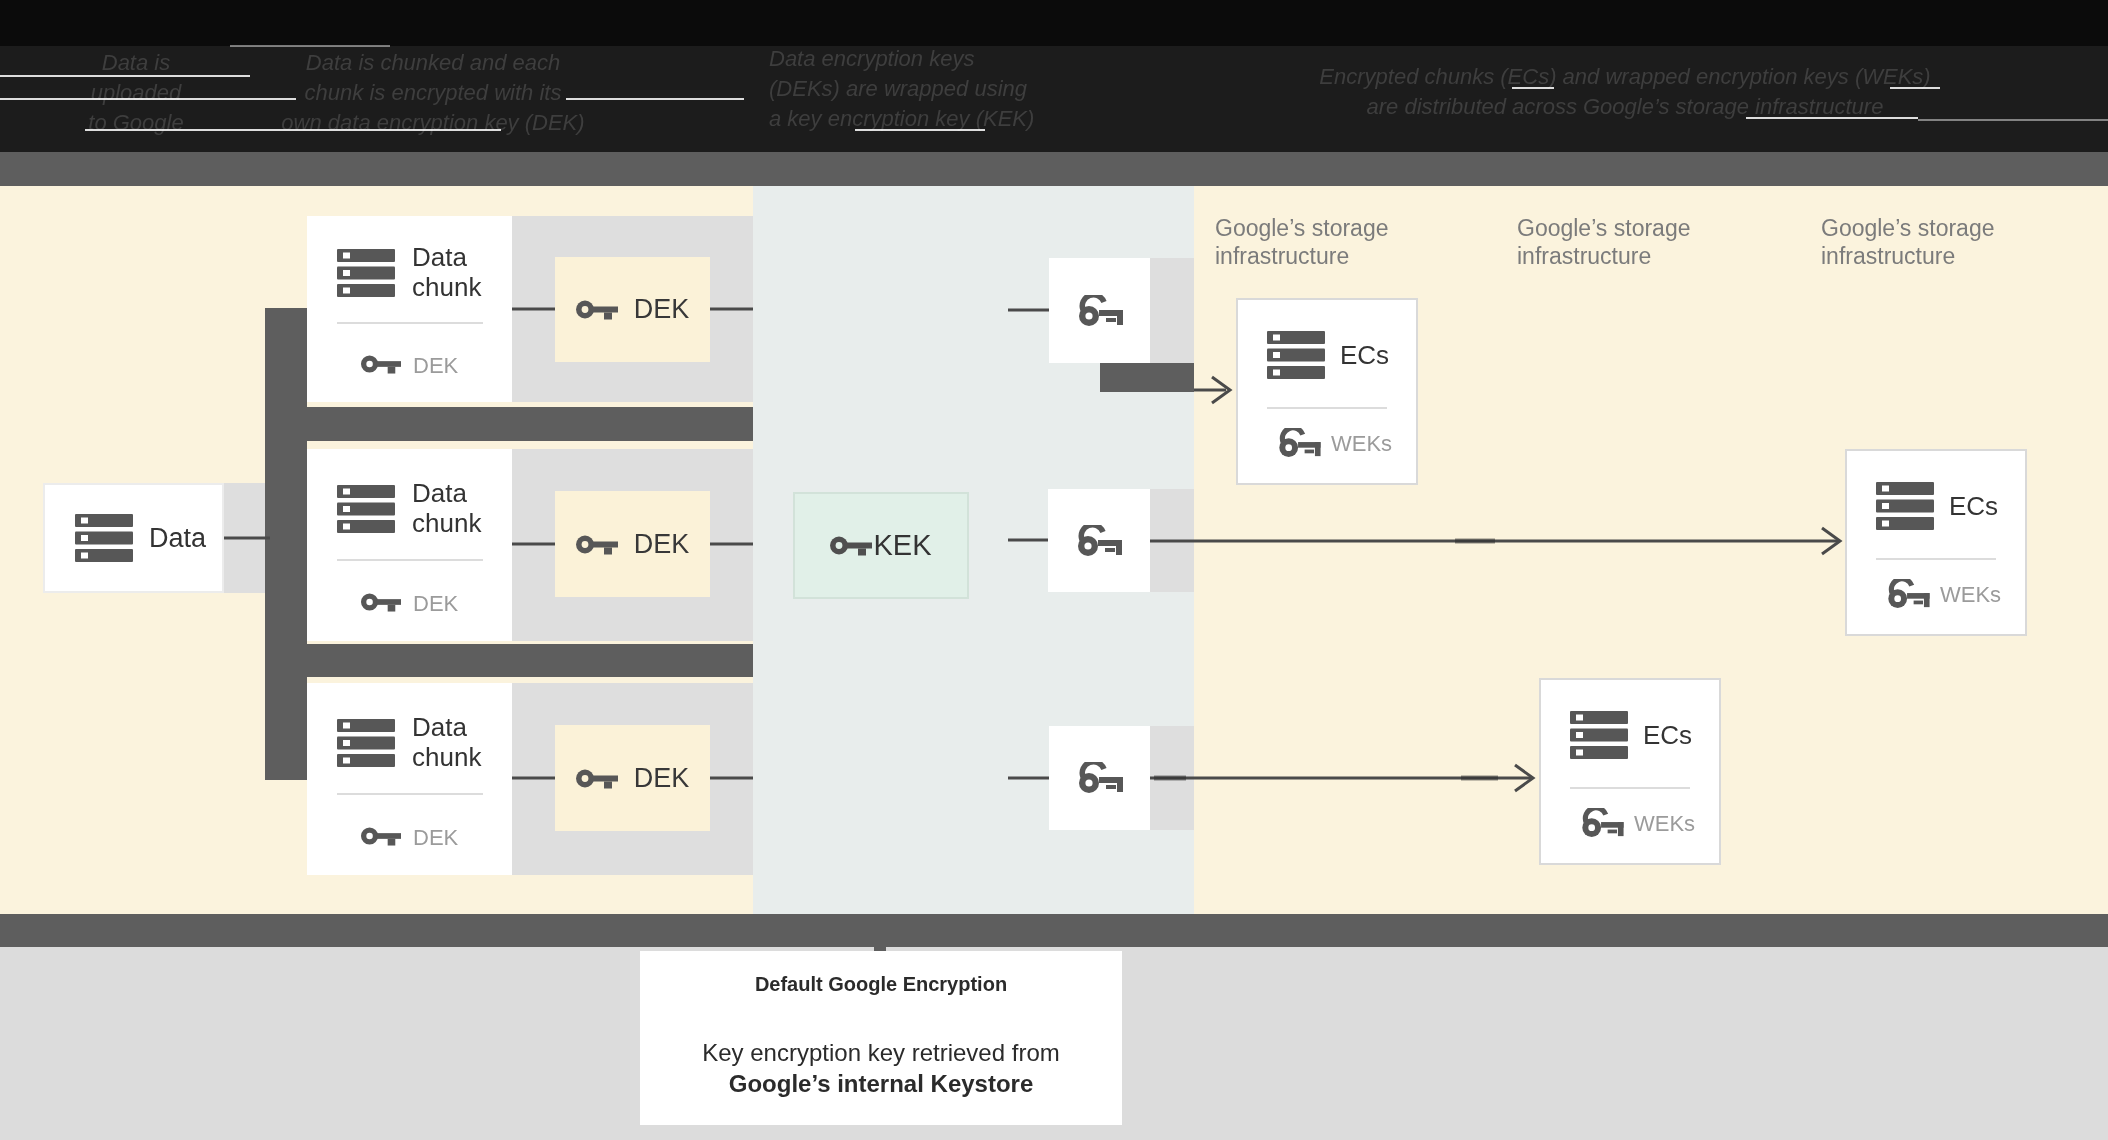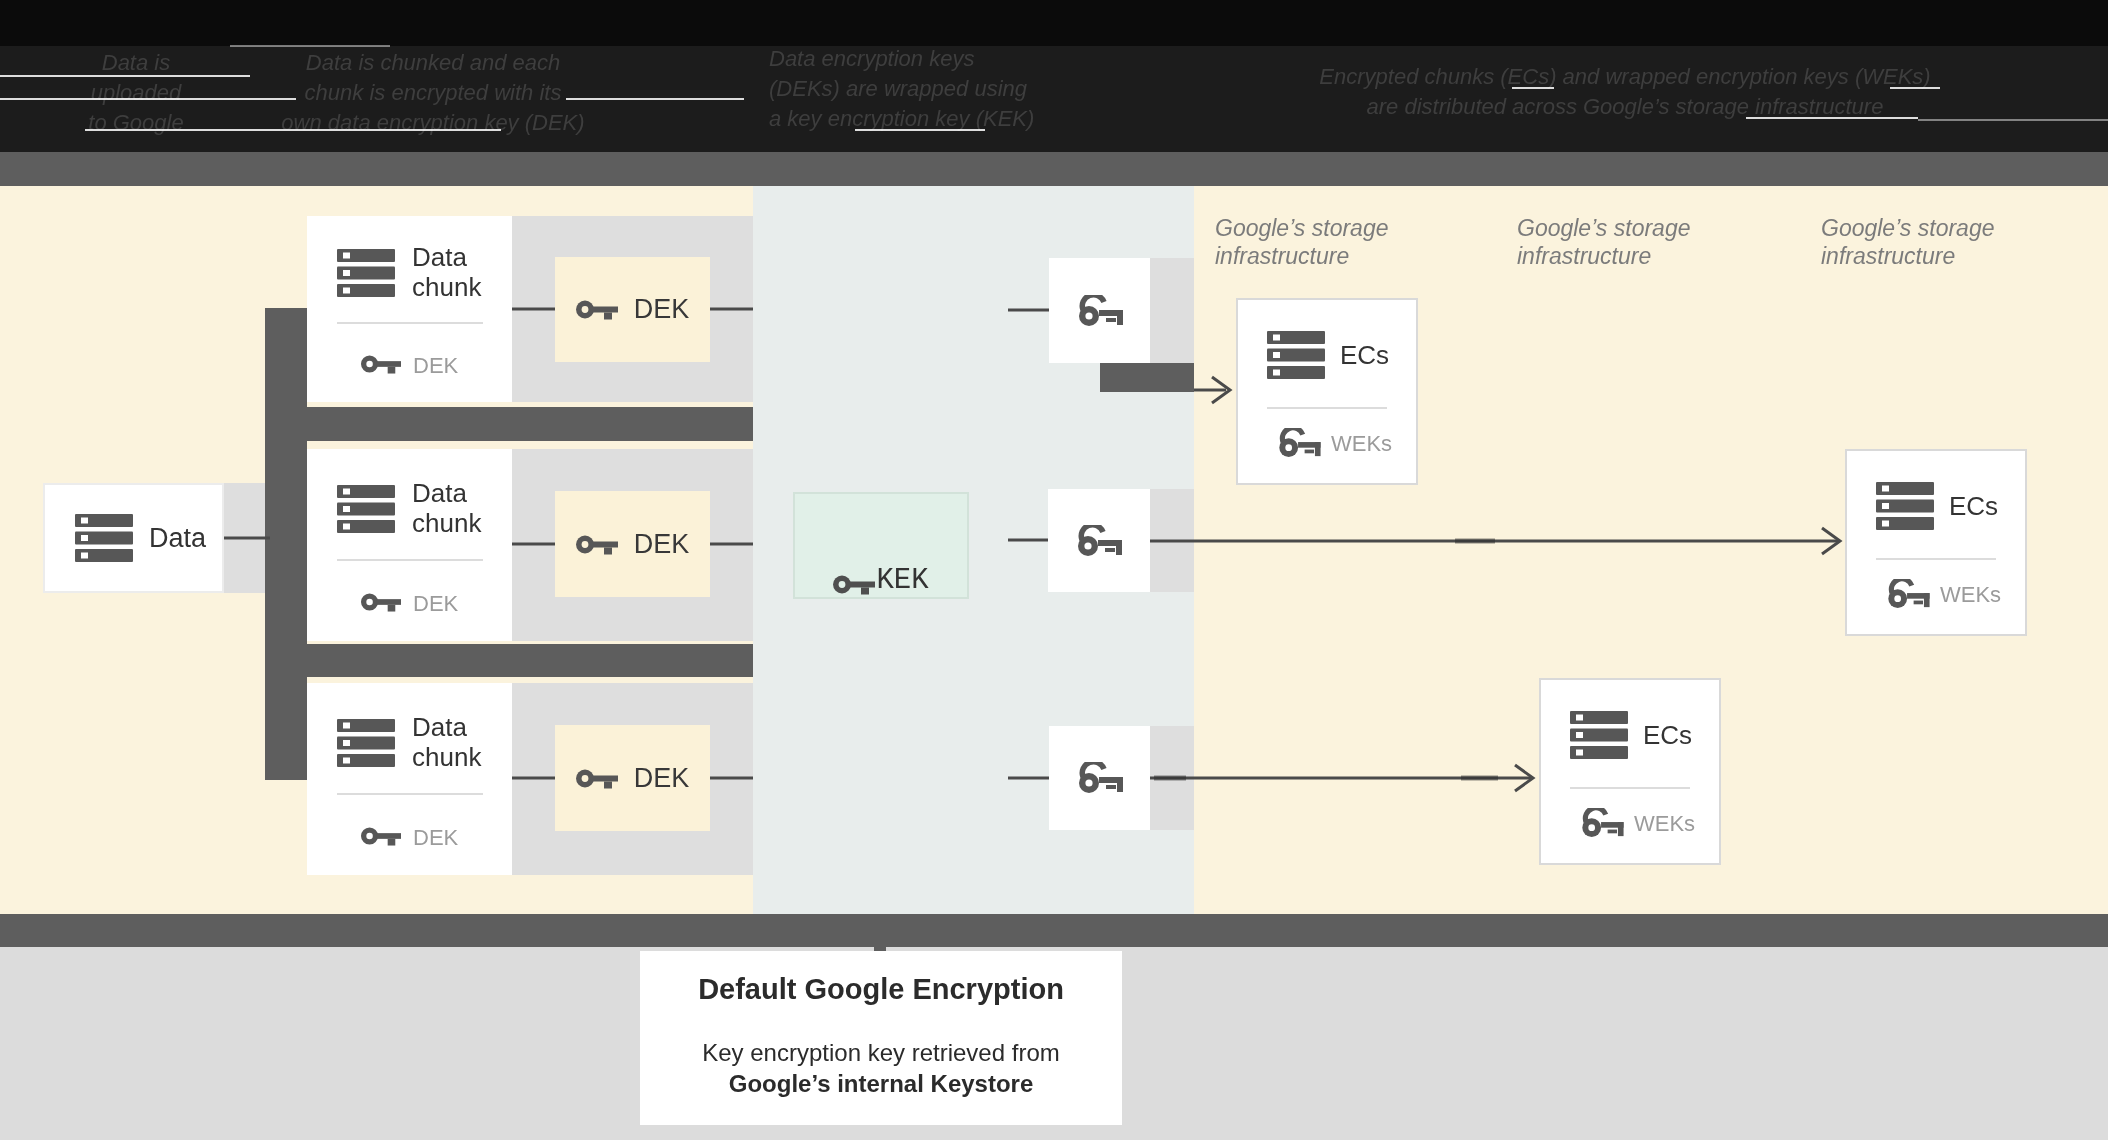--- a/index.html
+++ b/index.html
@@ -38,7 +38,7 @@
   .ec-box{background:#ffffff;border:2px solid #d9d9d9;box-sizing:border-box;}
   .ec-title{font-size:26px;color:#333;}
   .small-lbl{font-size:22px;line-height:24px;}
-  .storage-lbl{width:190px;font-size:23px;line-height:28px;color:#7b7b7b;font-style:italic;}
+  .storage-lbl{width:190px;font-size:23px;line-height:28px;color:#7b7b7b;}
   
   .caption{background:#ffffff;text-align:center;color:#2b2b2b;}
   .caption .title{position:absolute;left:0;top:22px;width:100%;font-size:29px;font-weight:bold;}

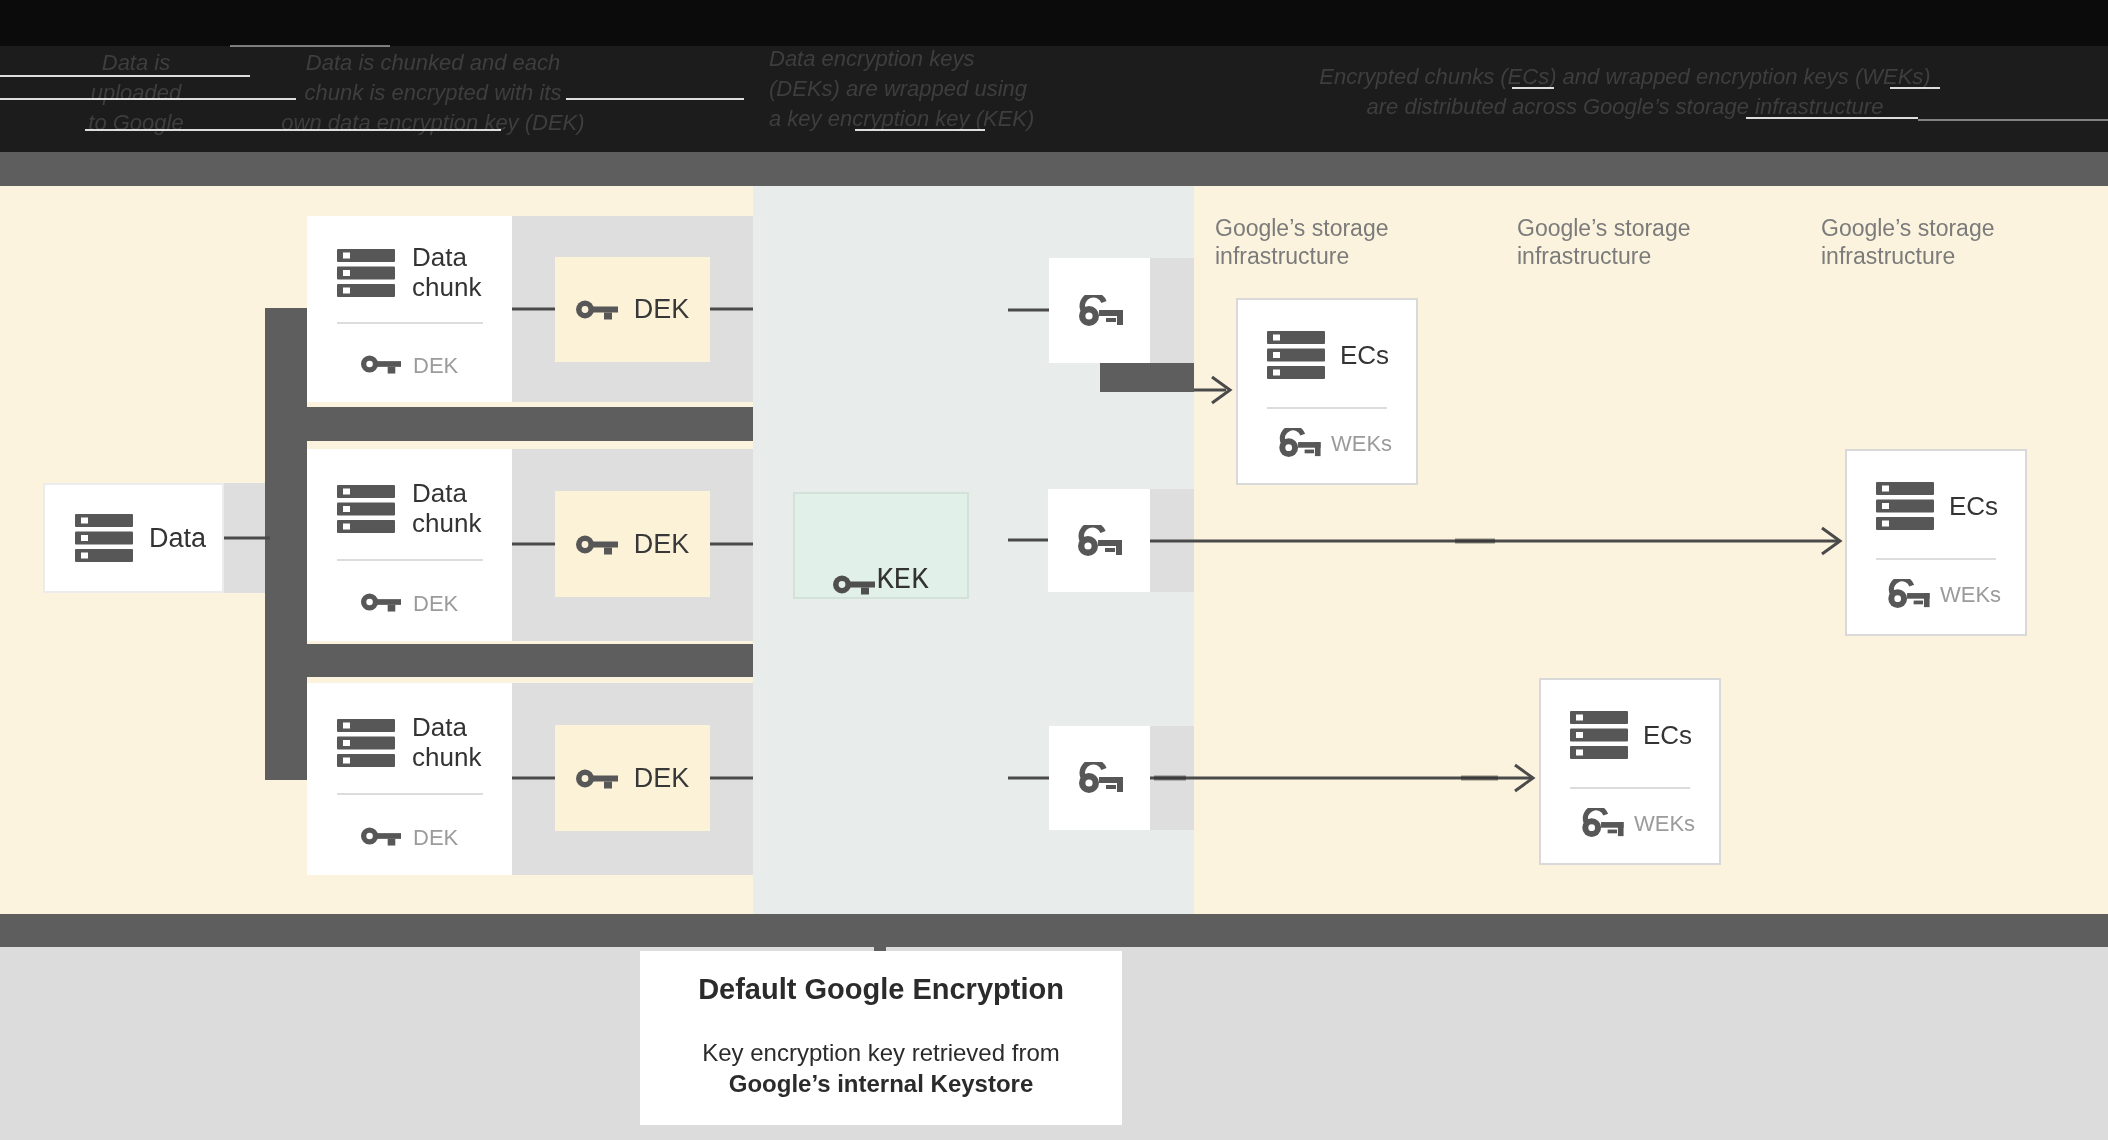--- a/index.html
+++ b/index.html
@@ -32,7 +32,7 @@
   .dek-box{background:#fbf2d8;display:flex;align-items:center;justify-content:center;gap:16px;}
   .dek-box .lbl{font-size:27px;color:#383838;}
   .kek-box{background:#e1f0e8;border:2px solid #d2e2d9;box-sizing:border-box;
-           display:flex;align-items:flex-end;justify-content:center;gap:1px;font-family:Liberation Mono, monospace;}
+           display:flex;align-items:center;justify-content:center;gap:1px;}
   .kek-box .lbl{font-size:29px;color:#333;}
   .key-box{background:#ffffff;display:flex;align-items:center;justify-content:center;}
   .ec-box{background:#ffffff;border:2px solid #d9d9d9;box-sizing:border-box;}

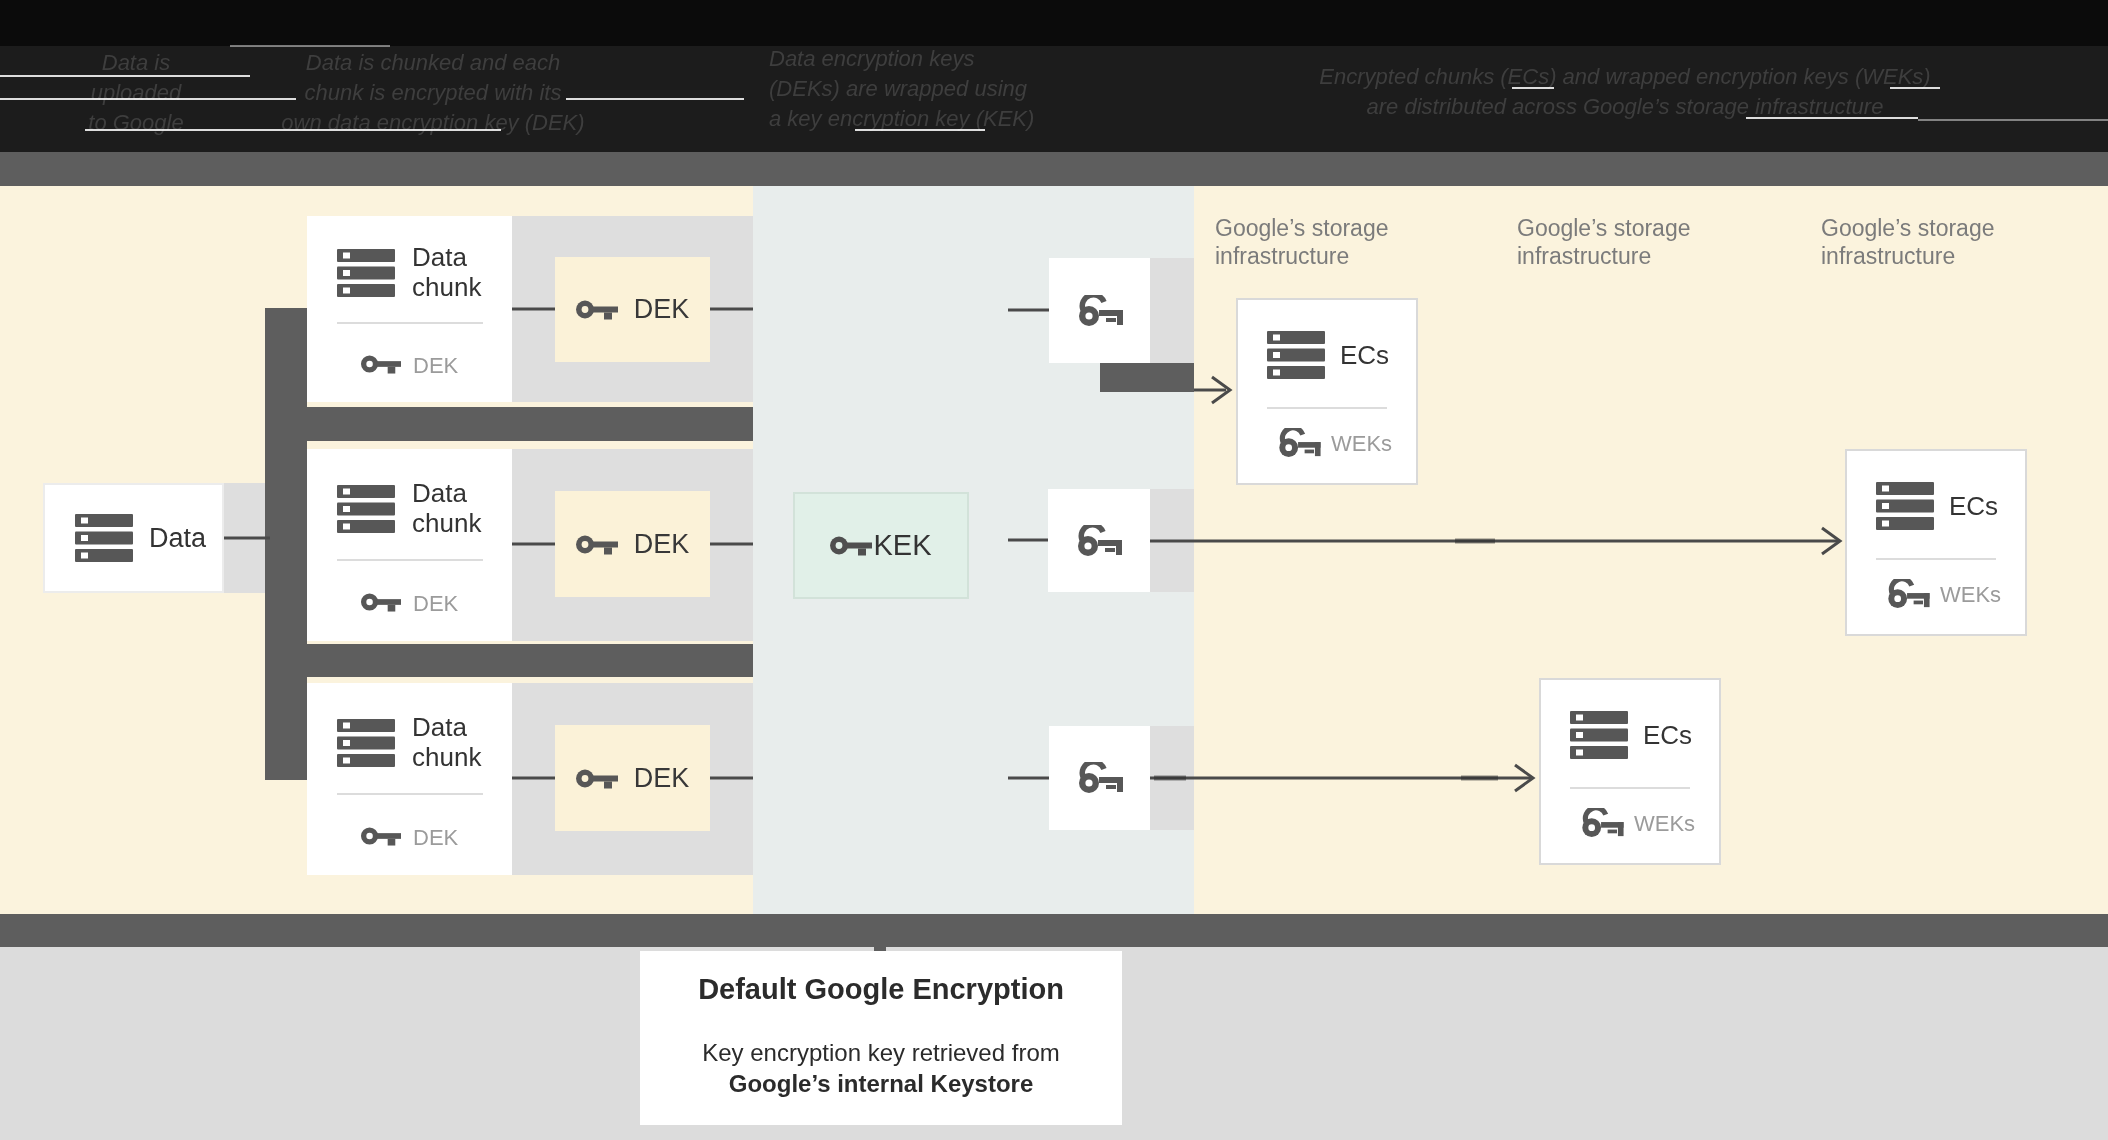--- a/index.html
+++ b/index.html
@@ -41,7 +41,7 @@
   .storage-lbl{width:190px;font-size:23px;line-height:28px;color:#7b7b7b;}
   
   .caption{background:#ffffff;text-align:center;color:#2b2b2b;}
-  .caption .title{position:absolute;left:0;top:22px;width:100%;font-size:29px;font-weight:bold;}
+  .caption .title{position:absolute;left:0;top:22px;width:100%;font-size:20px;font-weight:bold;}
   .caption .b1{position:absolute;left:0;top:88px;width:100%;font-size:24px;}
   .caption .b2{position:absolute;left:0;top:119px;width:100%;font-size:24px;font-weight:bold;}
   svg.layer{position:absolute;left:0;top:0;pointer-events:none;}

